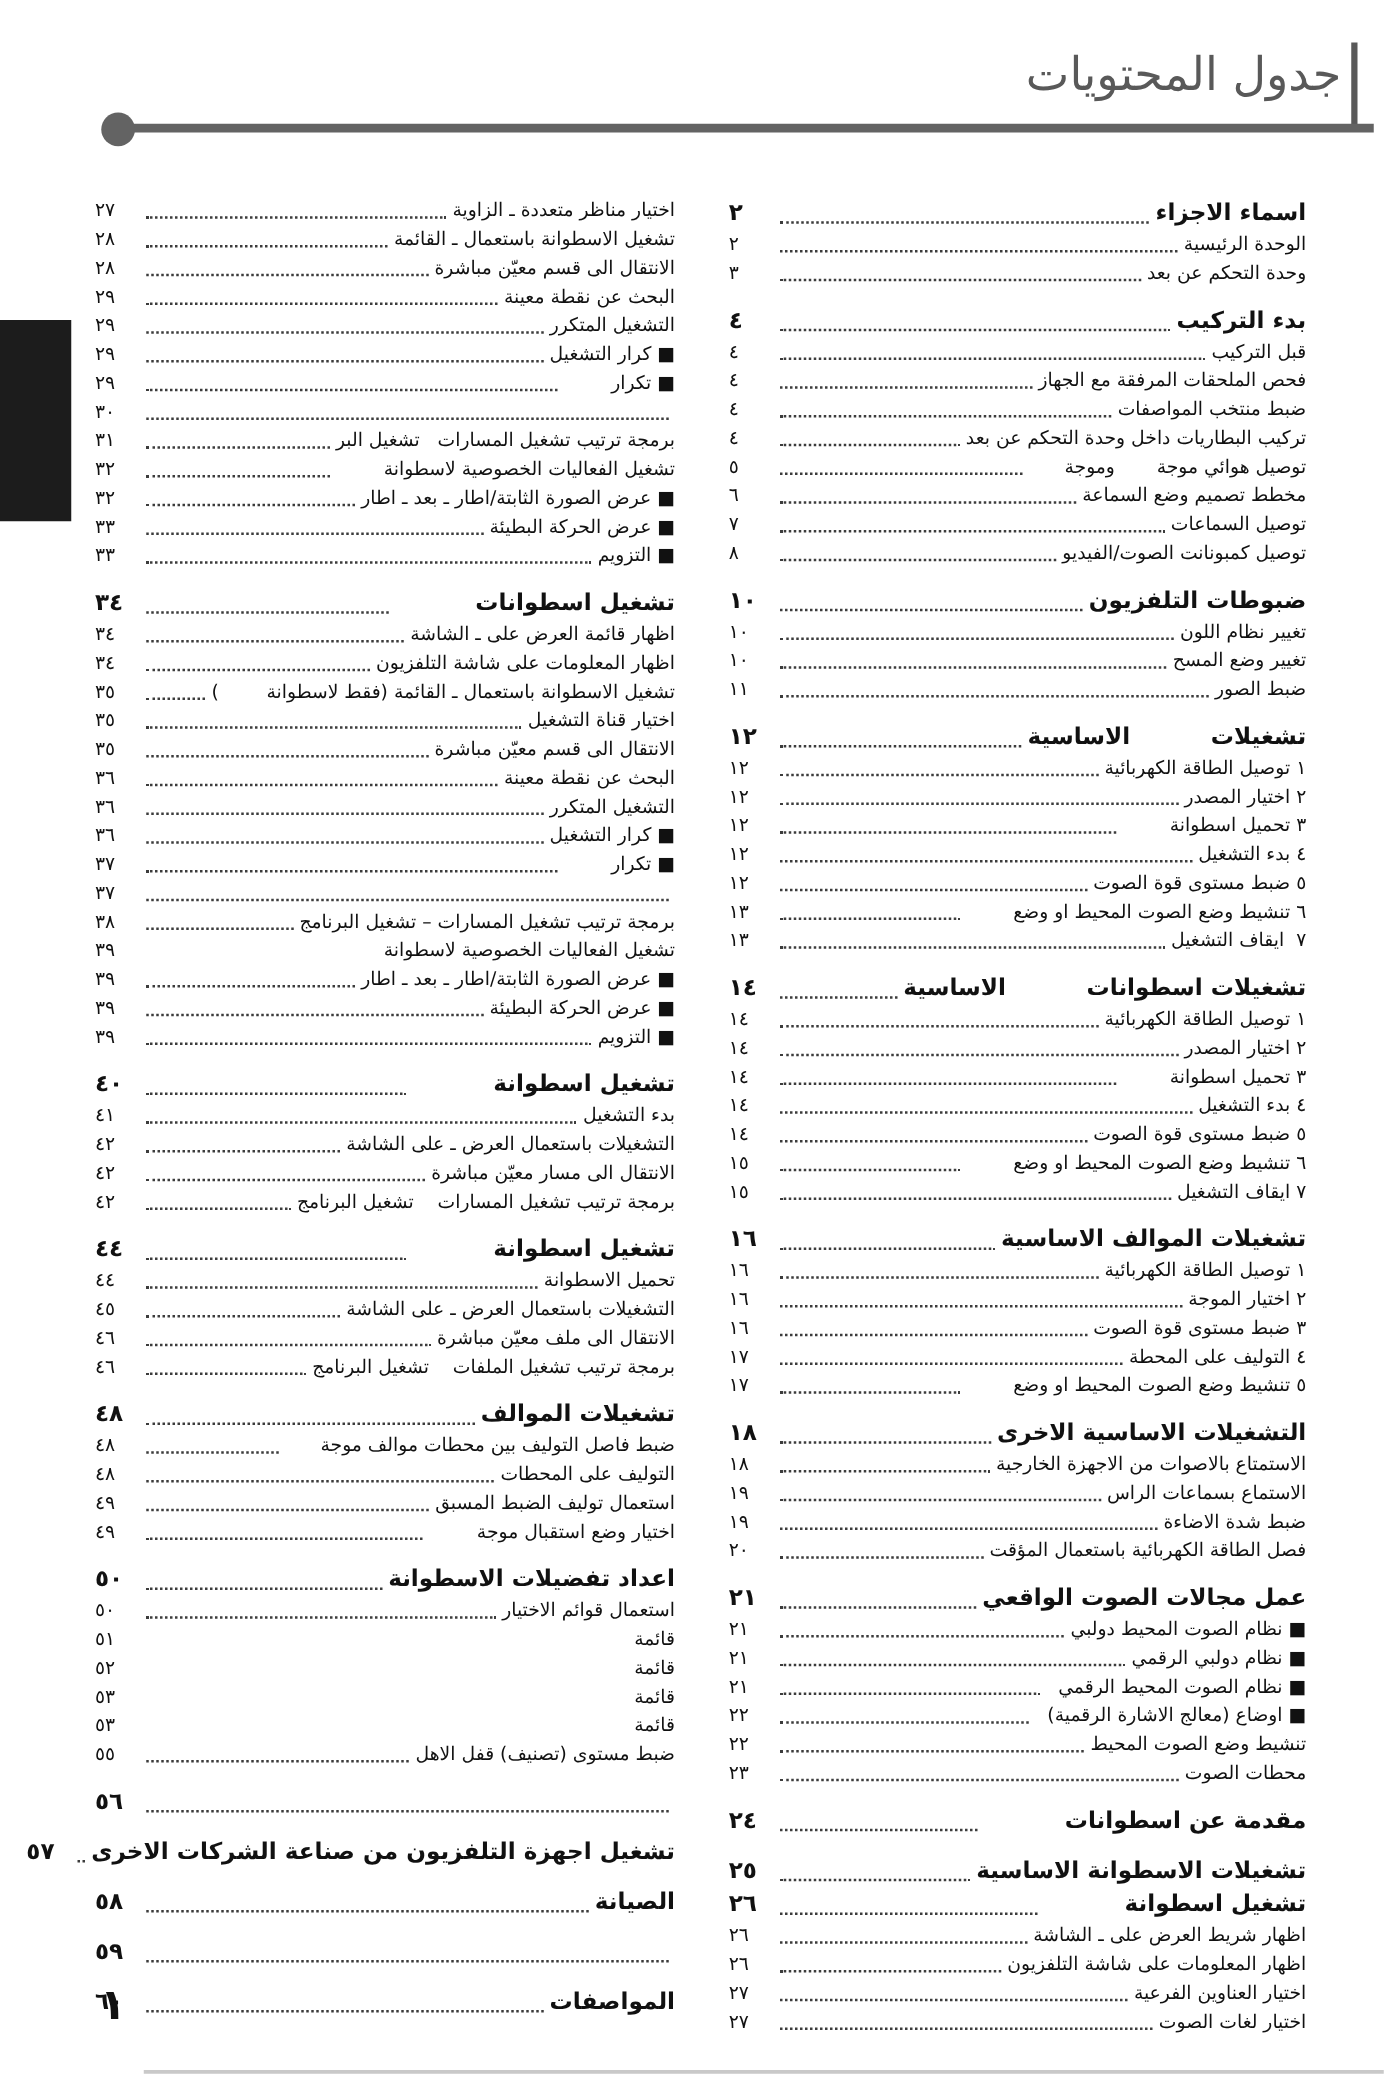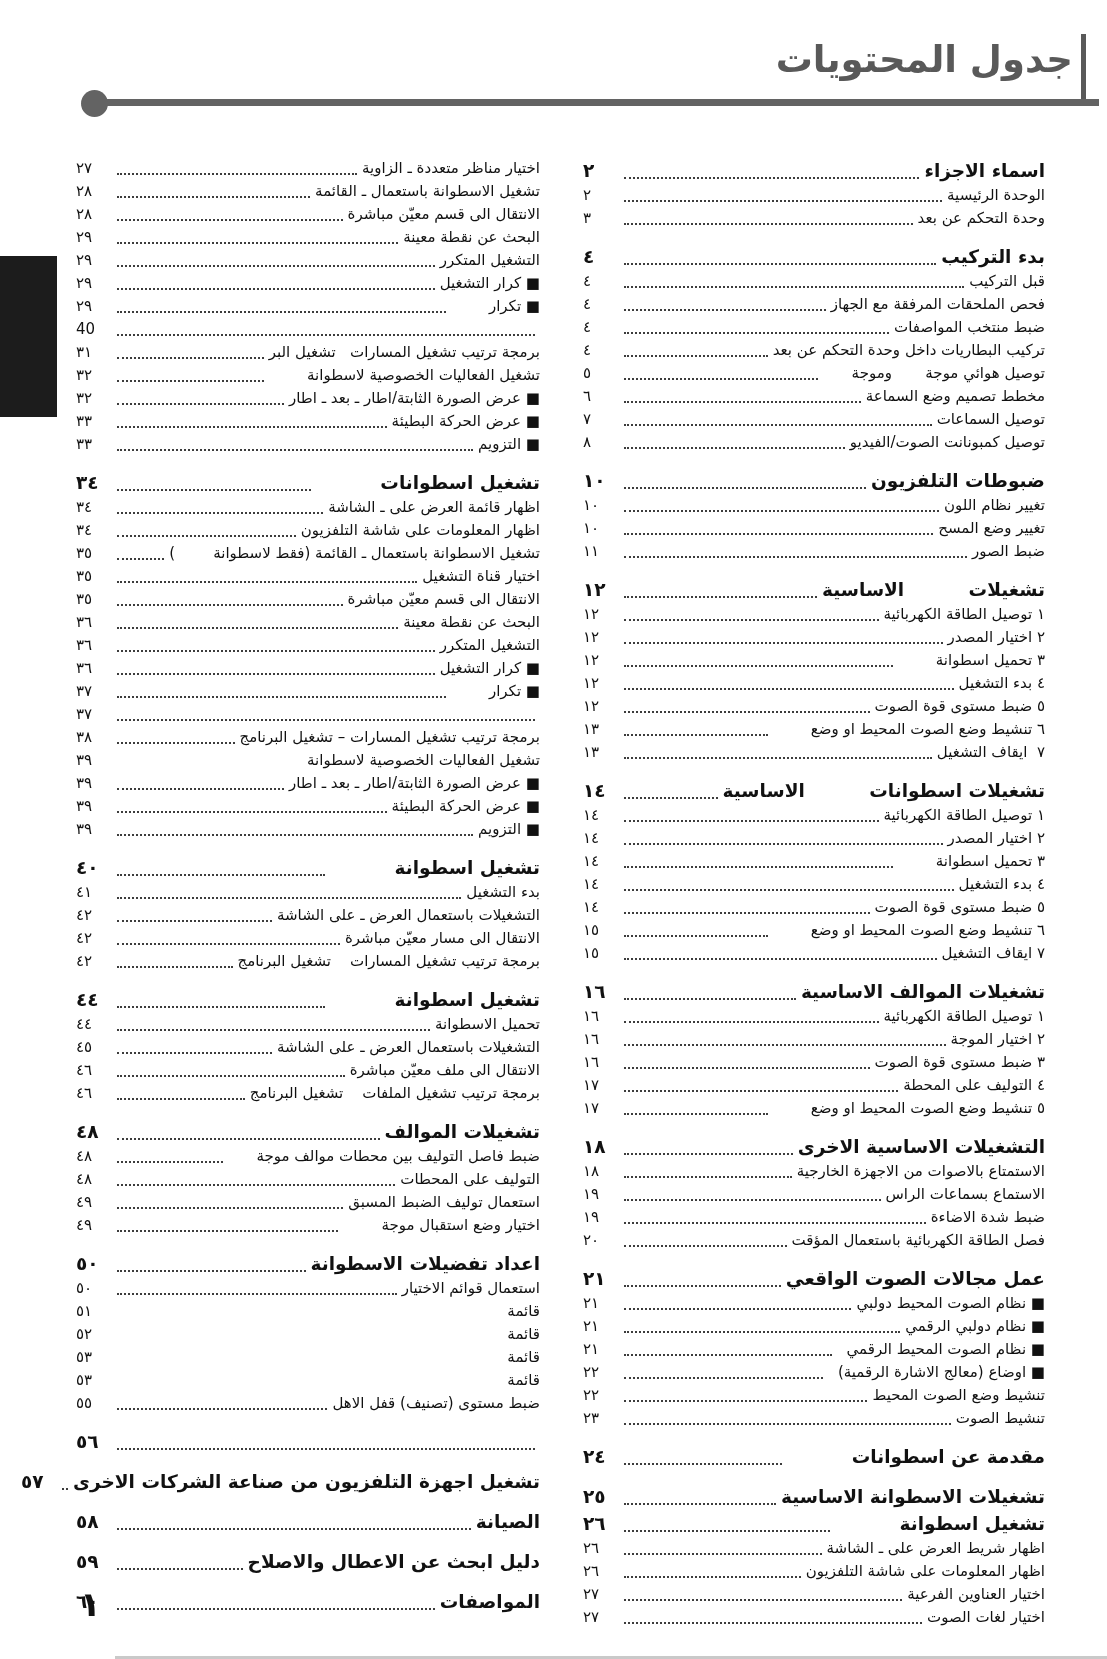--- a/index.html
+++ b/index.html
@@ -10,7 +10,7 @@
   
   .title{
     position:absolute;top:34px;right:34px;margin:0;
-    font-size:37px;font-weight:bold;color:var(--title-gray,#595959);
+    font-size:37px;font-weight:normal;color:var(--title-gray,#595959);
     line-height:1.4;
   }
   .title-accent{position:absolute;top:34px;left:1081px;width:5px;height:70px;background:var(--title-gray,#595959);}

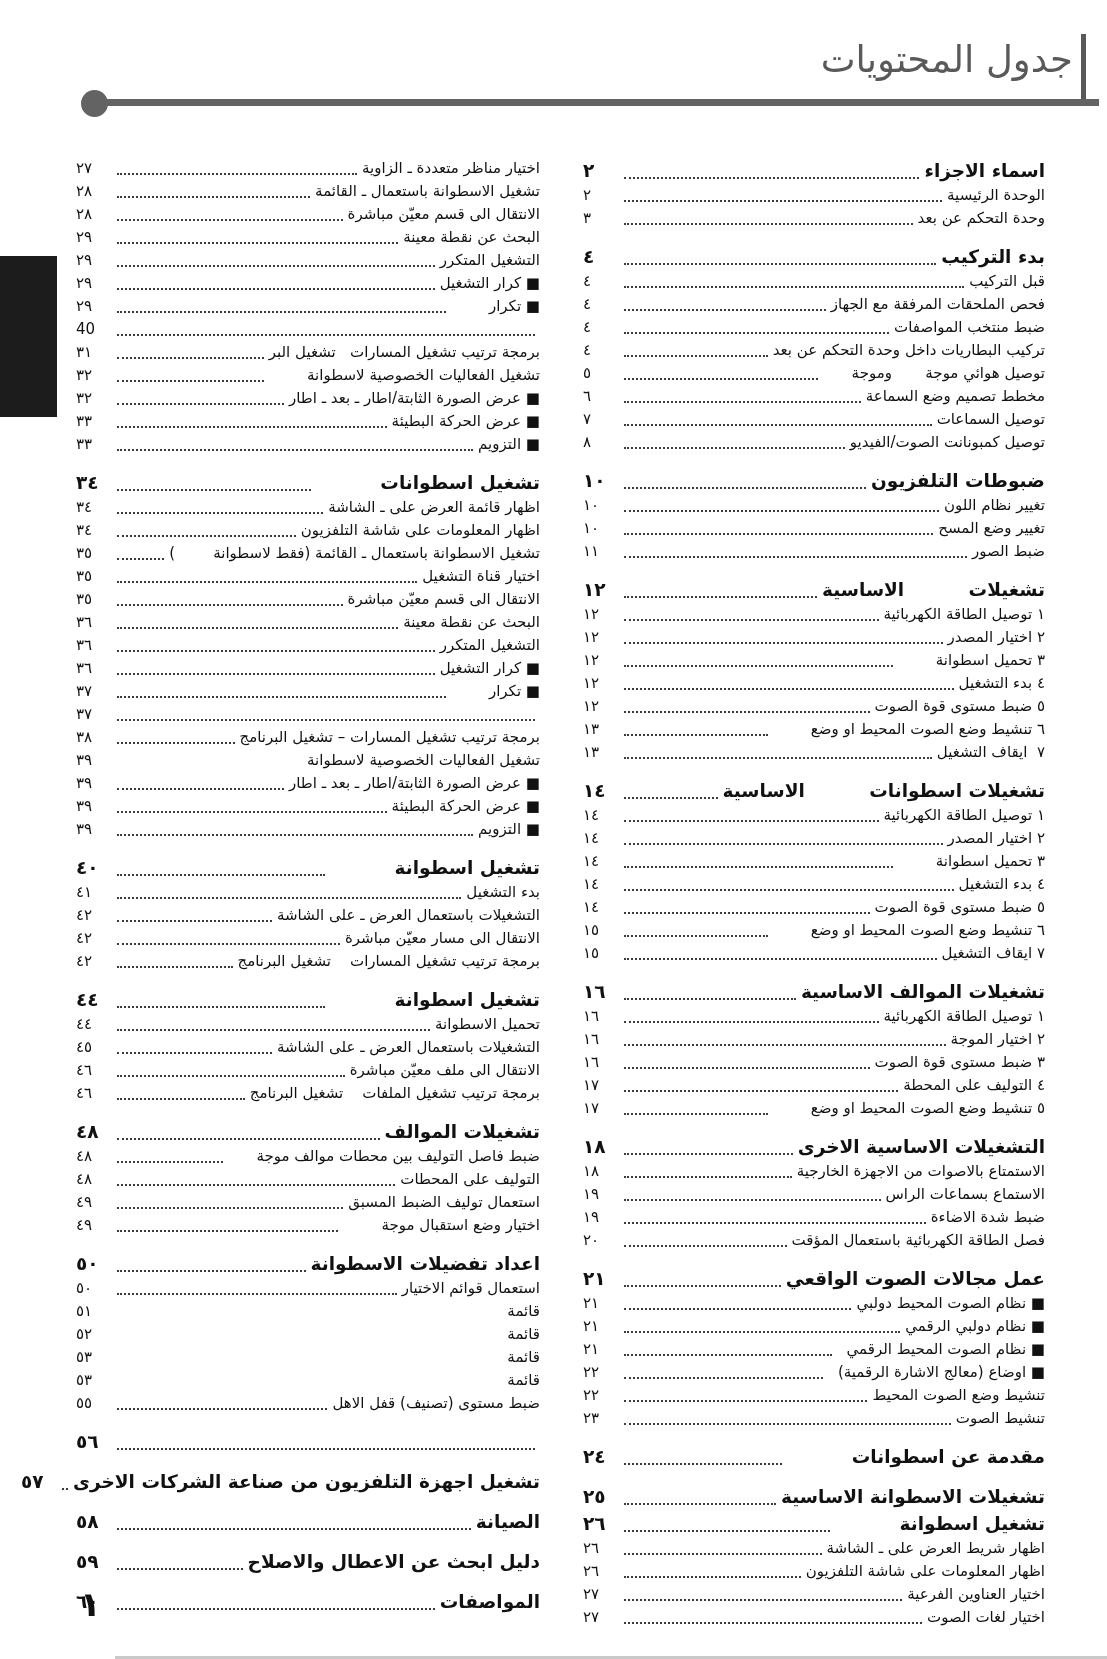--- a/index.html
+++ b/index.html
@@ -395,7 +395,7 @@
         </div>
         <div class="row">
           <span class="leader"></span>
-          <span class="pg">40</span>
+          <span class="pg">٣٠</span>
         </div>
         <div class="row">
           <span class="t">برمجة ترتيب تشغيل المسارات&nbsp;&nbsp;&nbsp;تشغيل البر</span>

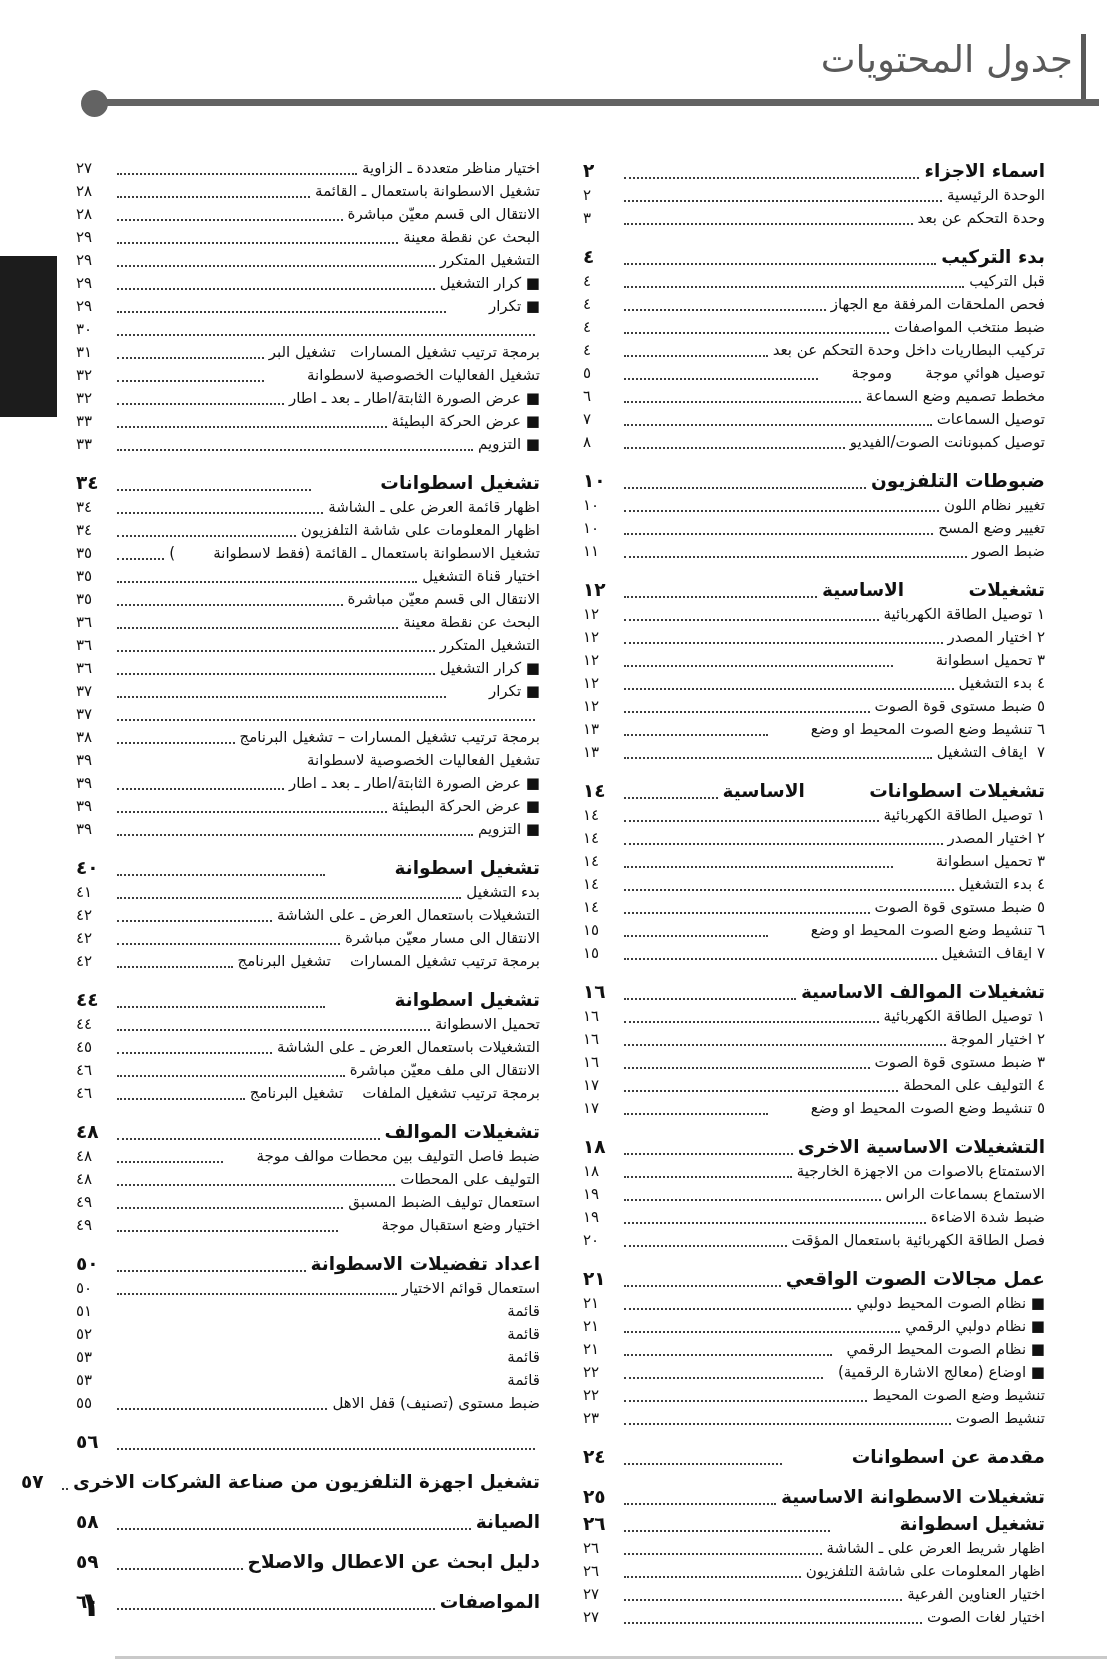--- a/index.html
+++ b/index.html
@@ -310,7 +310,7 @@
           <span class="pg">٢٢</span>
         </div>
         <div class="row">
-          <span class="t">تنشيط الصوت</span>
+          <span class="t">محطات الصوت</span>
           <span class="leader"></span>
           <span class="pg">٢٣</span>
         </div>

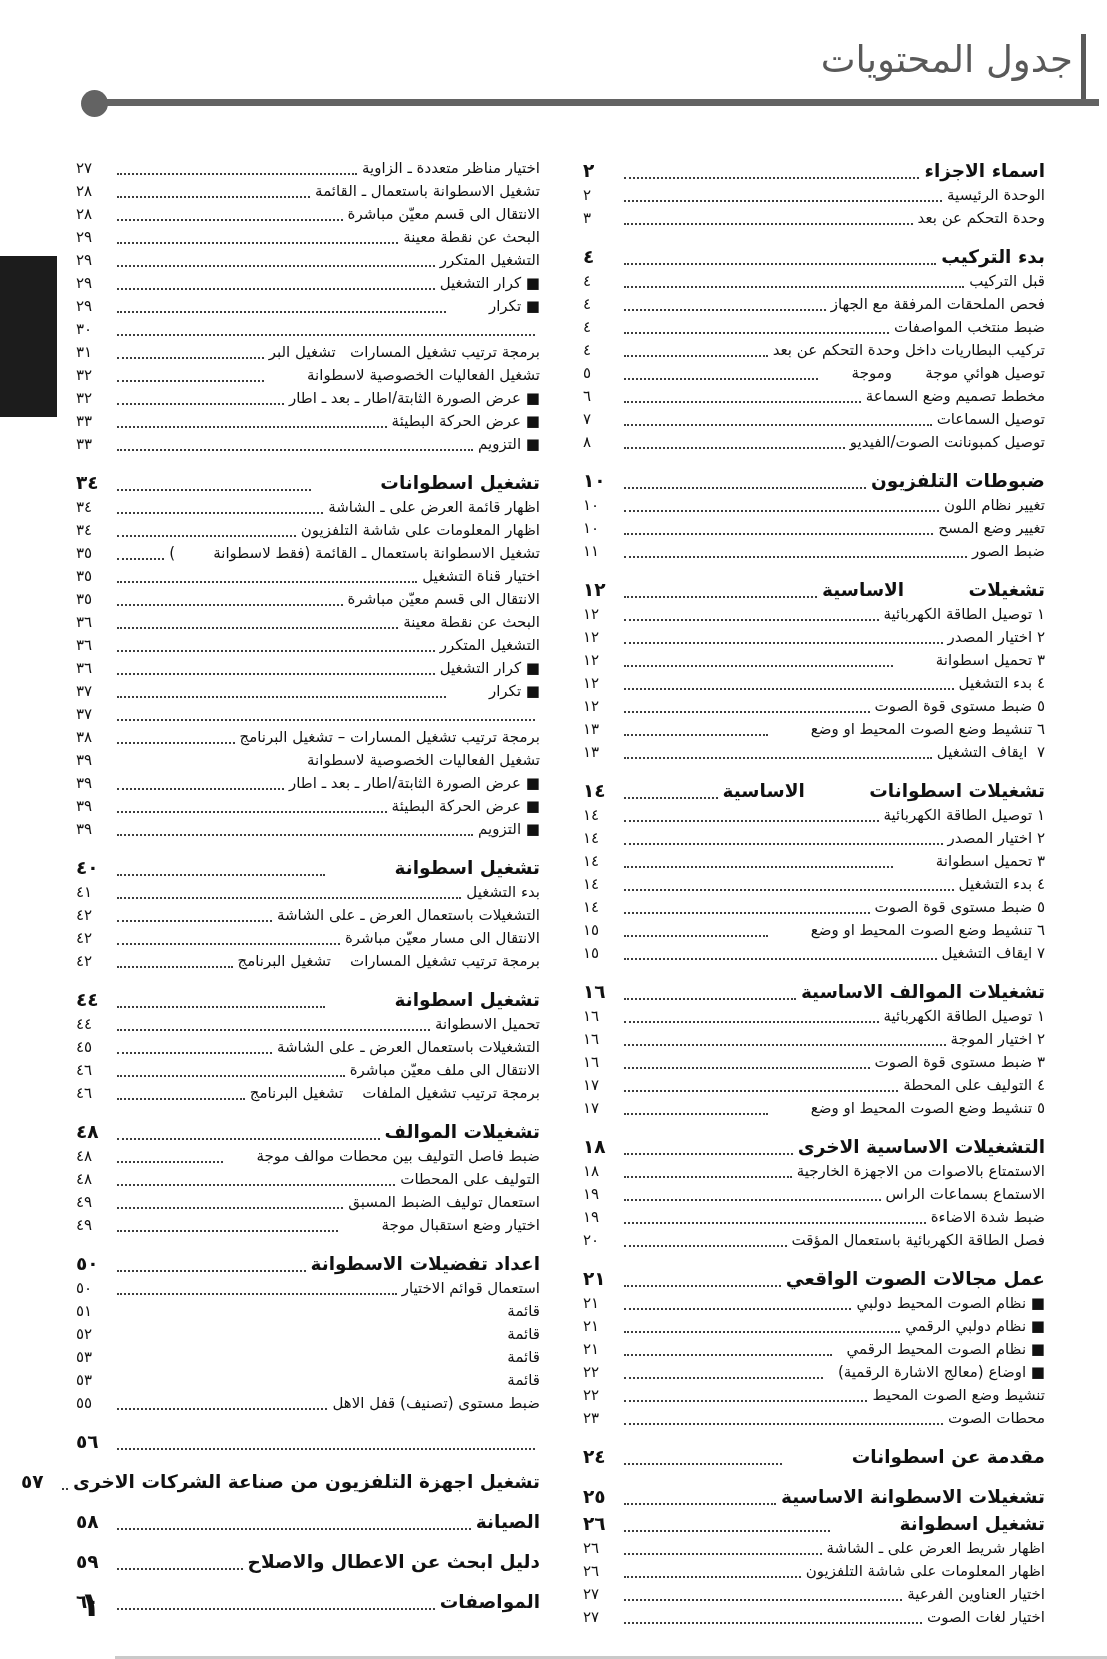--- a/index.html
+++ b/index.html
@@ -644,7 +644,6 @@
       </div>
       <div class="block">
         <div class="row h">
-          <span class="t">دليل ابحث عن الاعطال والاصلاح</span>
           <span class="leader"></span>
           <span class="pg">٥٩</span>
         </div>

